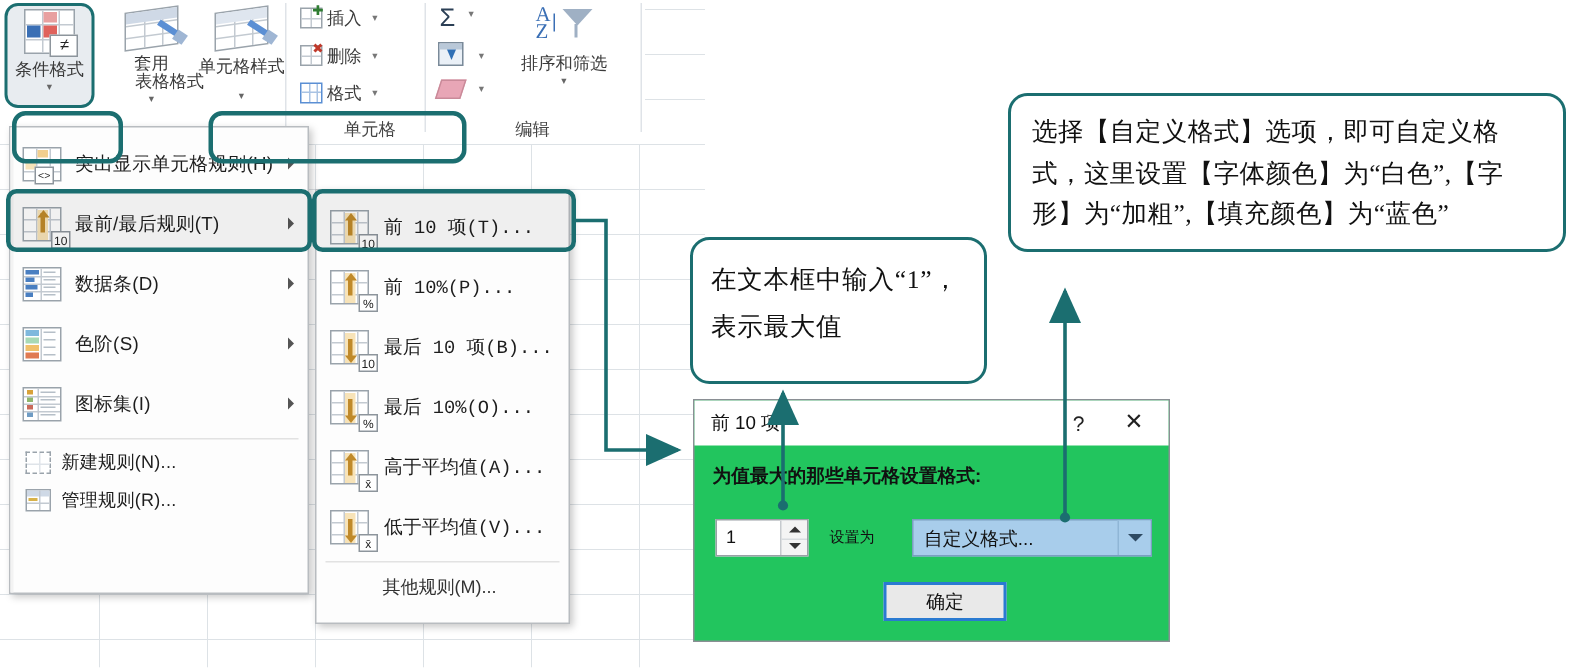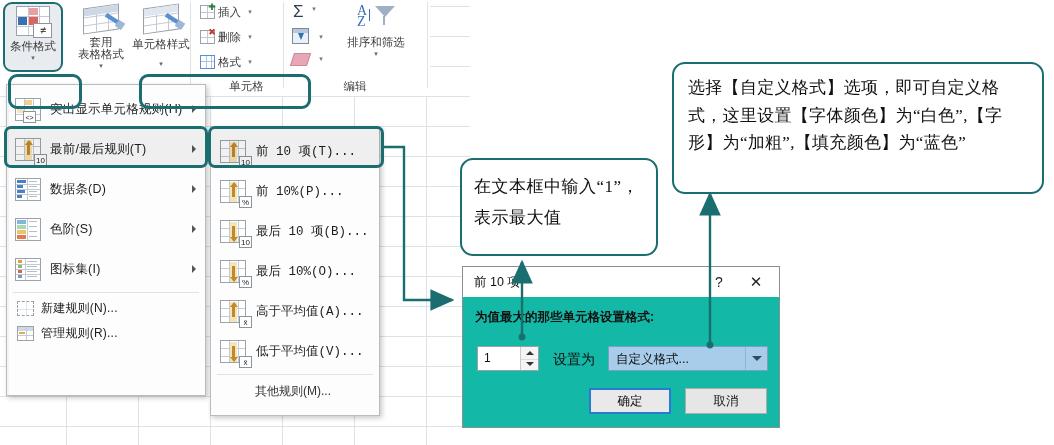--- a/index.html
+++ b/index.html
@@ -212,7 +212,7 @@
       <i style="left:32px;top:17px;width:8px;height:7px;background:#9fb6d4;transform:rotate(38deg);"></i>
     </span>
     <span class="cap">套用</span>
-    <span class="cap" style="margin-top:-1px;">表格格式</span>
+    <span class="cap" style="margin-top:-1px;text-align:right;">表格格式</span>
     <span class="caret">▾</span>
   </div>
 

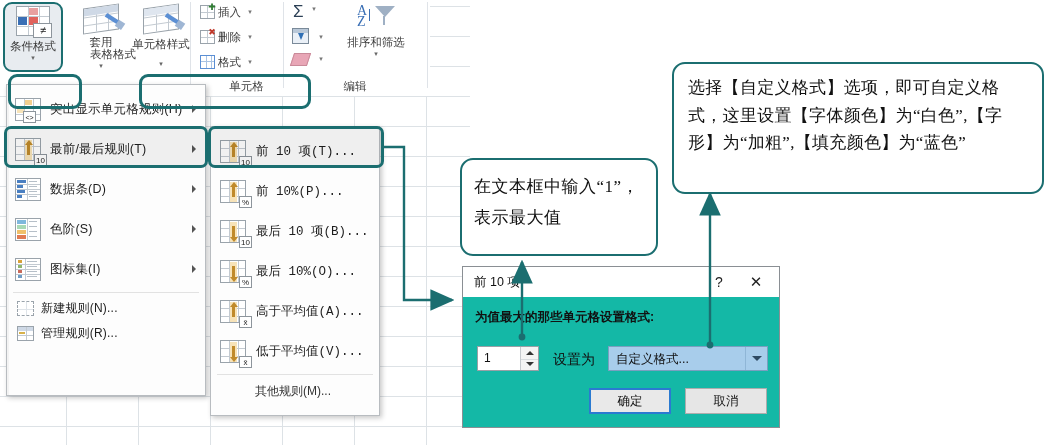--- a/index.html
+++ b/index.html
@@ -170,7 +170,7 @@
   }
   #callout-left{left:460px;top:158px;width:198px;height:98px;}
   #callout-left .ctext{padding:11px 10px 0 12px;font-size:17px;line-height:31px;letter-spacing:.5px;}
-  #callout-right{left:672px;top:62px;width:372px;height:132px;}
+  #callout-right{left:672px;top:62px;width:372px;height:106px;}
   #callout-right .ctext{padding:10px 12px 0 14px;font-size:17px;line-height:27.5px;letter-spacing:.3px;}
 
   

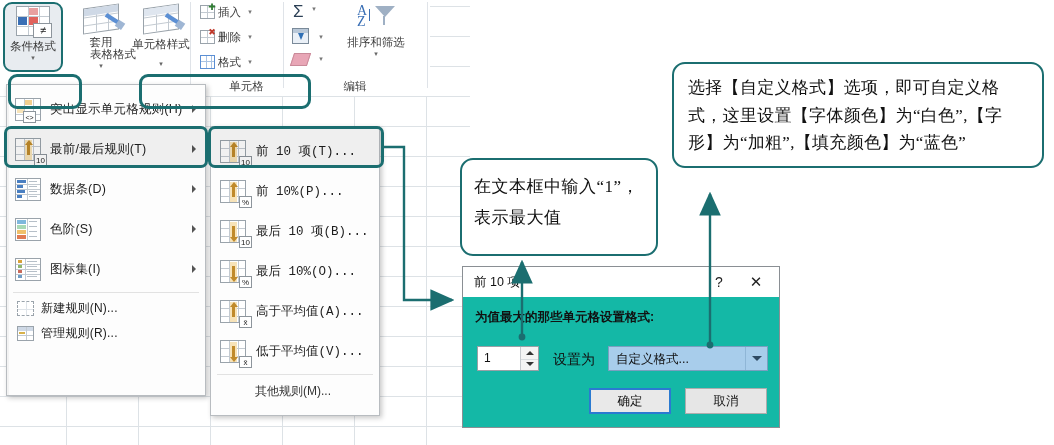--- a/index.html
+++ b/index.html
@@ -118,7 +118,7 @@
   
   #dialog{
     left:462px;top:266px;width:318px;height:162px;
-    background:#14b8a6;border:1px solid #8a8f94;
+    background:#22c55e;border:1px solid #8a8f94;
     box-sizing:border-box;
   }
   #dlg-title{

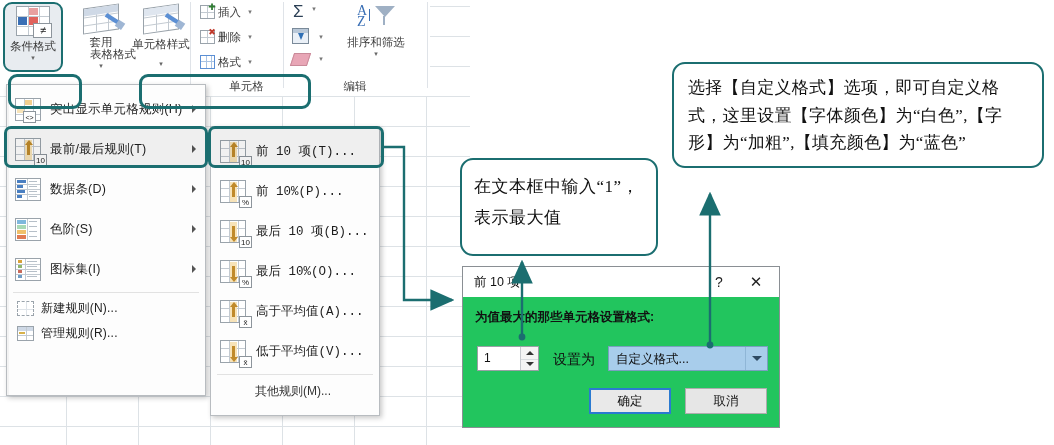--- a/index.html
+++ b/index.html
@@ -144,7 +144,7 @@
   .tri-u{width:0;height:0;border-left:4px solid transparent;border-right:4px solid transparent;border-bottom:4px solid #333;}
   .tri-d{width:0;height:0;border-left:4px solid transparent;border-right:4px solid transparent;border-top:4px solid #333;}
   #spin-ring{left:8px;top:74px;width:74px;height:35px;}
-  #setlabel{position:absolute;left:90px;top:84px;font-size:14px;color:#111;}
+  #setlabel{position:absolute;left:90px;top:84px;font-size:10px;color:#111;}
   #combo{
     position:absolute;left:145px;top:79px;width:160px;height:25px;
     background:#a8cdeb;border:1px solid #7a9fc0;box-sizing:border-box;

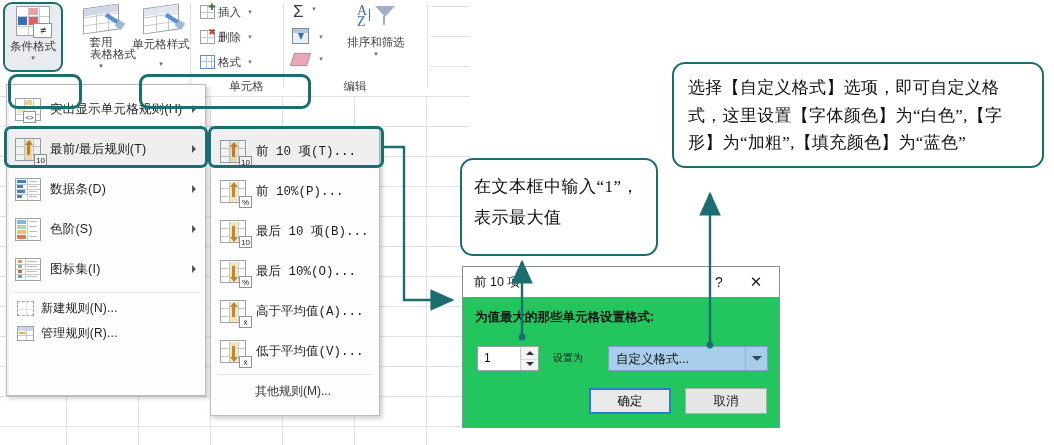--- a/index.html
+++ b/index.html
@@ -519,9 +519,6 @@
   <div class="btn" id="btn-ok">
     <span>确定</span>
   </div>
-  <div class="btn" id="btn-cancel">
-    <span>取消</span>
-  </div>
 </div>
 
 <div class="abs sel-ring" id="spin-ring" style="border-radius:9px;background:none;"></div>

